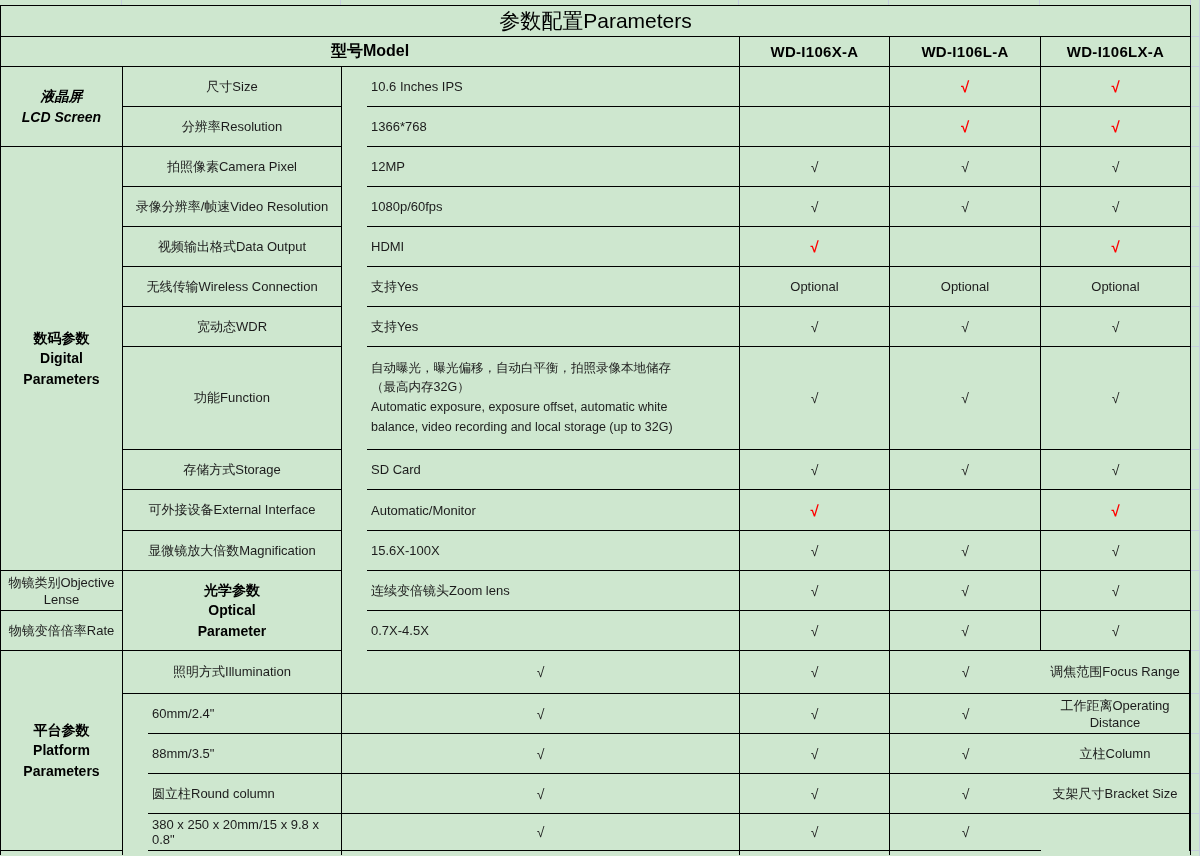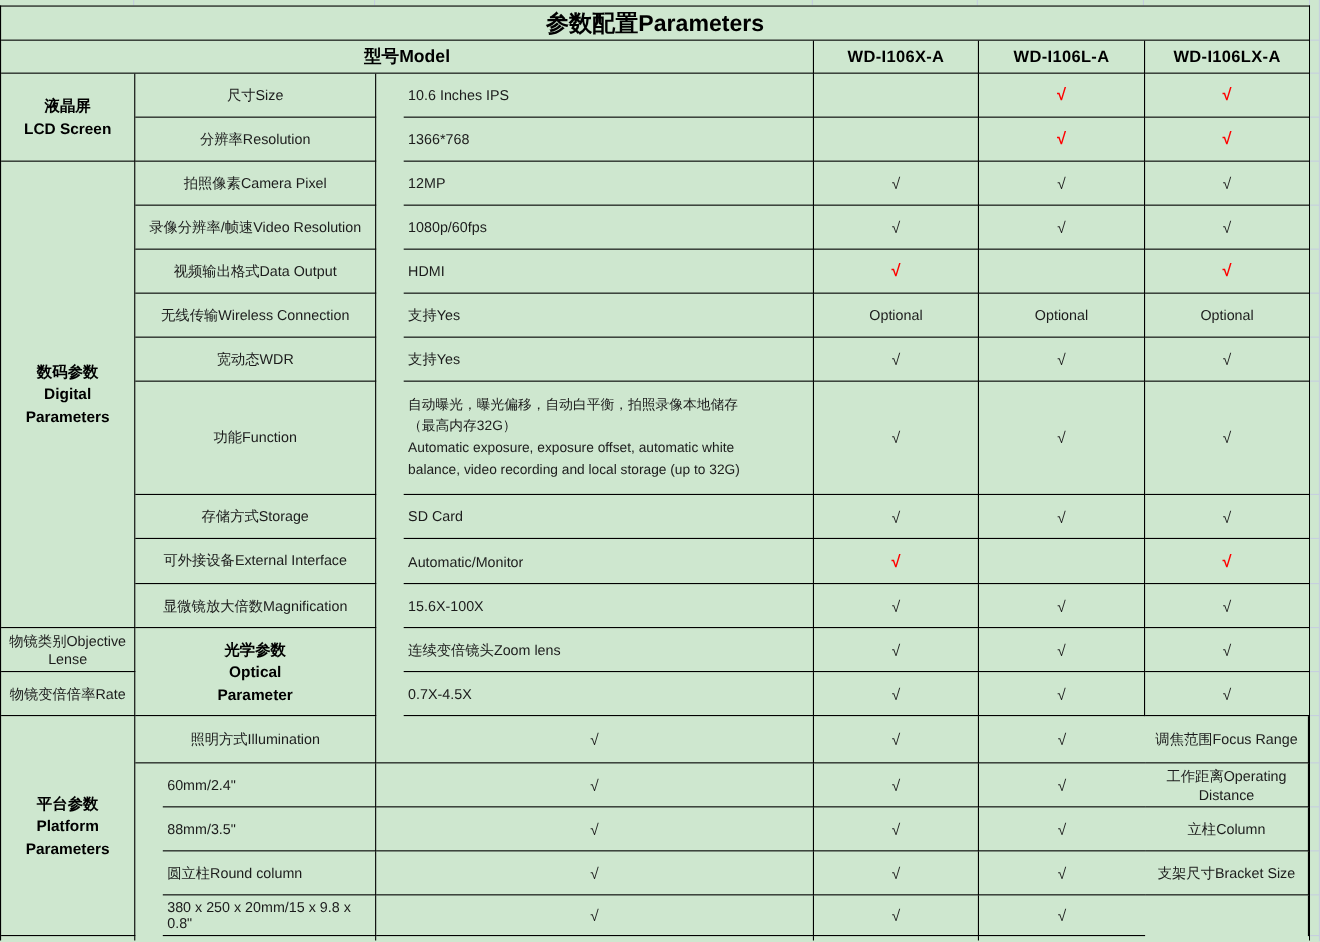--- a/index.html
+++ b/index.html
@@ -26,7 +26,7 @@
   .cell { border-right:1px solid #000; border-bottom:1px solid #000; display:flex; align-items:center; justify-content:center; overflow:hidden; }
   .cell.lastcol { border-right:none; }
 
-  .title-cell { grid-column:1 / -1; font-size:21px; font-weight:bold; color:#000; }
+  .title-cell { grid-column:1 / -1; font-size:21px; font-weight:normal; color:#000; }
   .model-hcell { grid-column:1 / 4; font-size:16px; font-weight:bold; color:#000; }
   .model-cell { font-size:15px; font-weight:bold; color:#000; letter-spacing:.3px; }
 

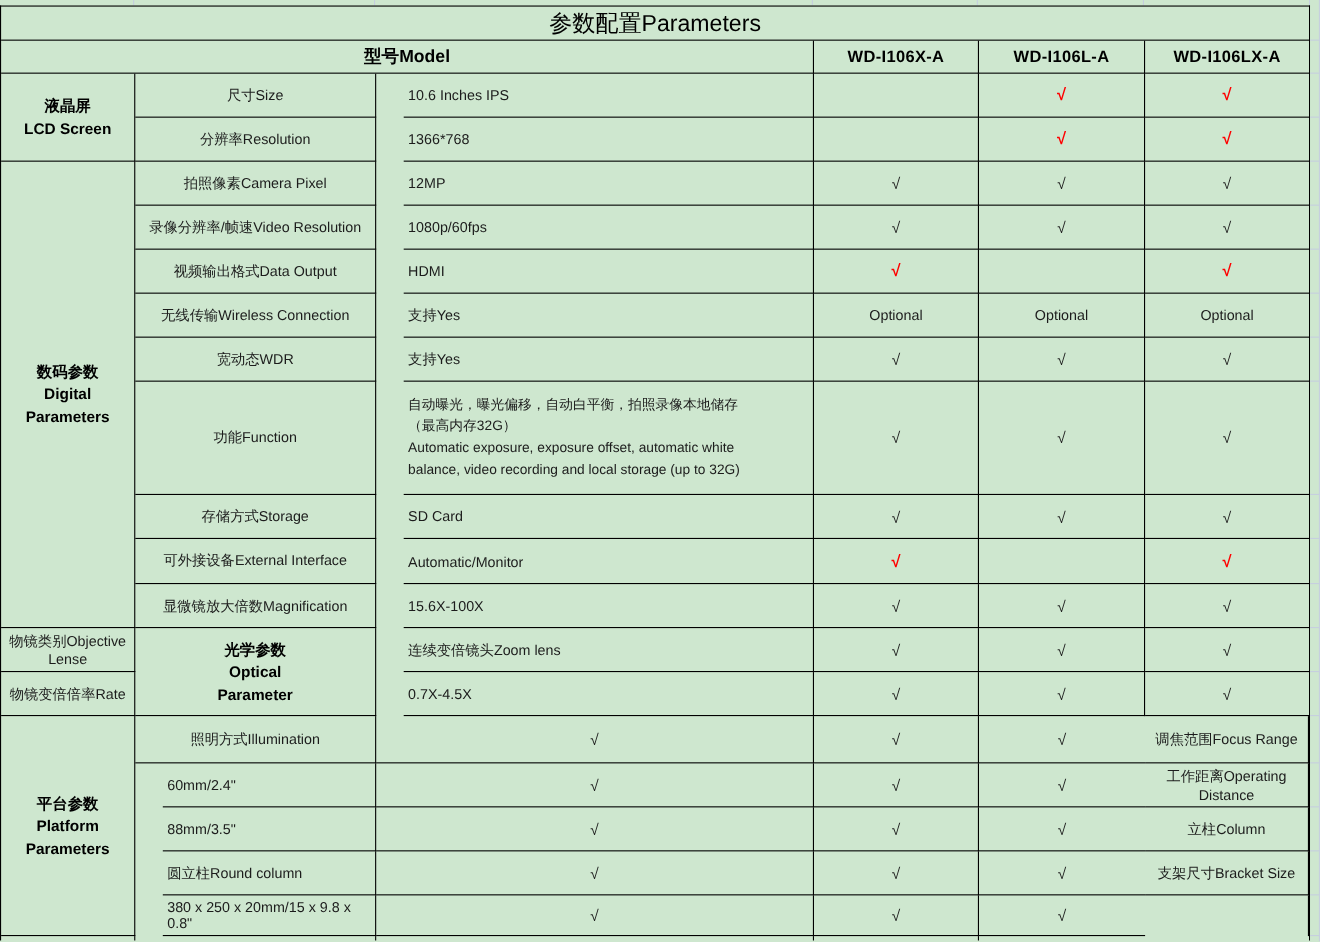--- a/index.html
+++ b/index.html
@@ -66,7 +66,7 @@
   <div class="cell model-cell">WD-I106L-A</div>
   <div class="cell model-cell lastcol">WD-I106LX-A</div>
 
-<div class="cell sec-cell" style="grid-row: span 2;">液晶屏
+<div class="cell sec-cell" style="grid-row: span 2; font-style: italic;">液晶屏
 LCD Screen</div>
     <div class="cell name-cell">尺寸Size</div>
     <div class="cell val-cell">10.6 Inches IPS</div>

